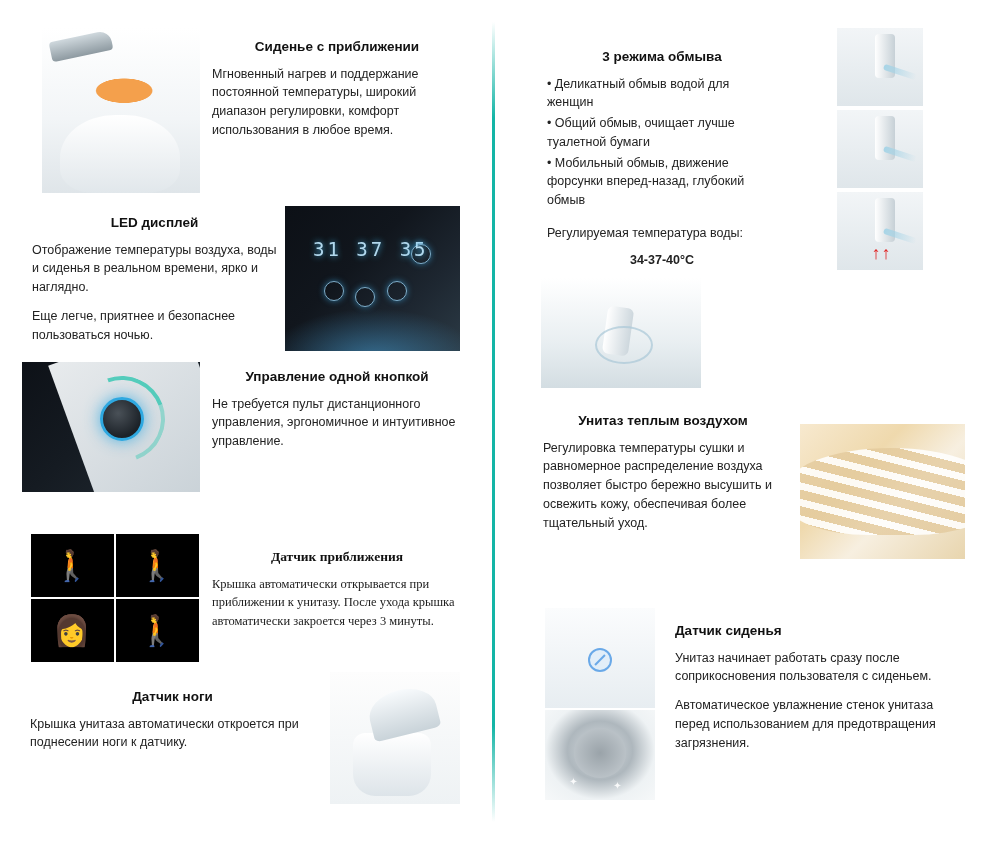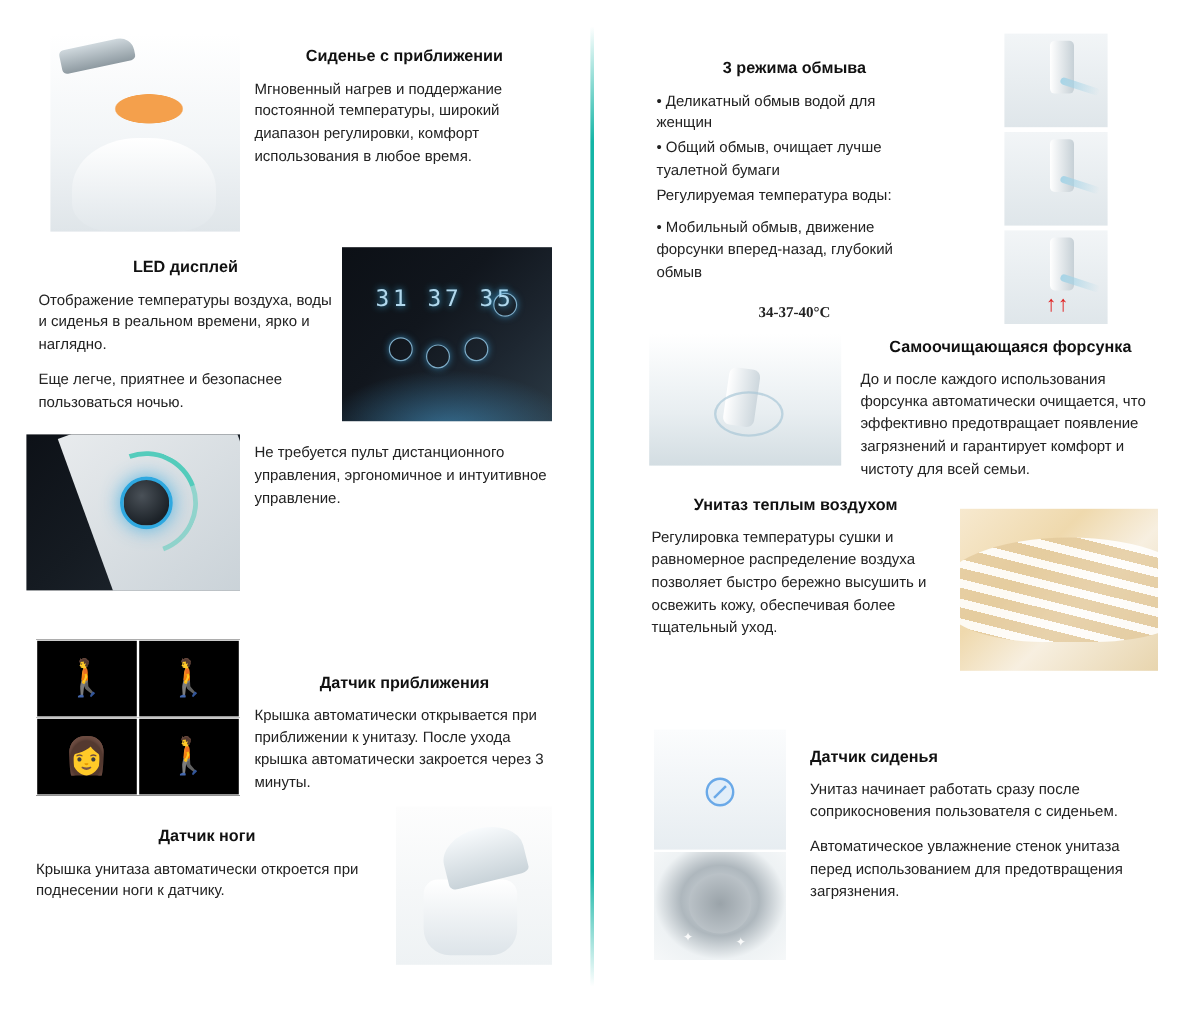--- a/index.html
+++ b/index.html
@@ -308,8 +308,8 @@
       <div class="h center">3 режима обмыва</div>
       <div class="p" style="margin-bottom:2px;">• Деликатный обмыв водой для женщин</div>
       <div class="p" style="margin-bottom:2px;">• Общий обмыв, очищает лучше туалетной бумаги</div>
+      <div class="p" style="margin-bottom:14px;">• Мобильный обмыв, движение форсунки вперед-назад, глубокий обмыв</div>
       <div class="p" style="margin-bottom:8px;">Регулируемая температура воды:</div>
-      <div class="p" style="margin-bottom:14px;">• Мобильный обмыв, движение форсунки вперед-назад, глубокий обмыв</div>
       <div class="p bold center">34-37-40°C</div>
     </div>
 

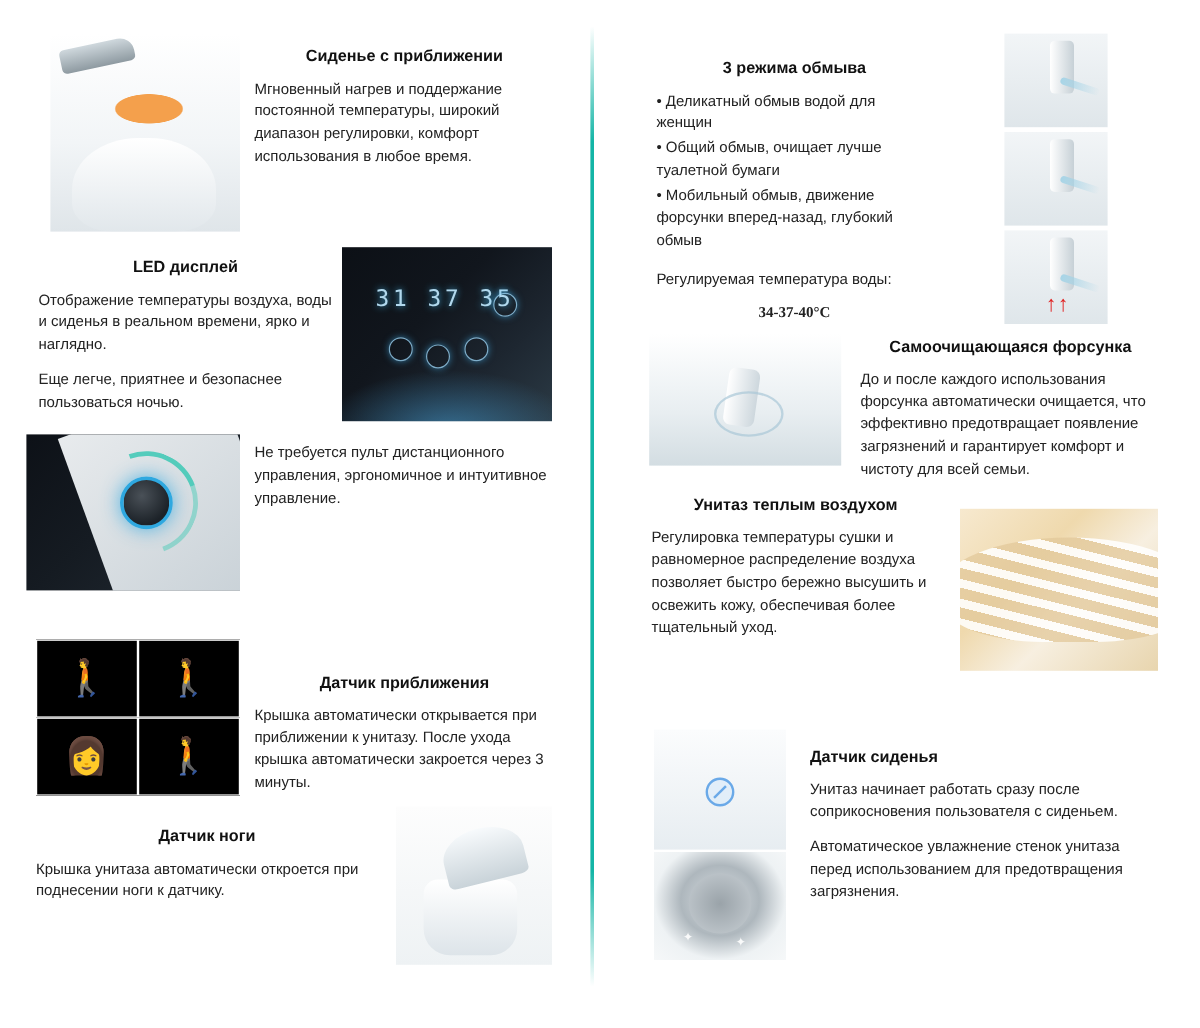--- a/index.html
+++ b/index.html
@@ -40,7 +40,7 @@
     margin: 0 0 10px 0;
   }
   .p:last-child { margin-bottom: 0; }
-  .p.bold { font-weight: bold; font-family: Liberation Serif, serif; }
+  .p.bold { font-weight: bold; }
   .center { text-align: center; }
 
   .photo {

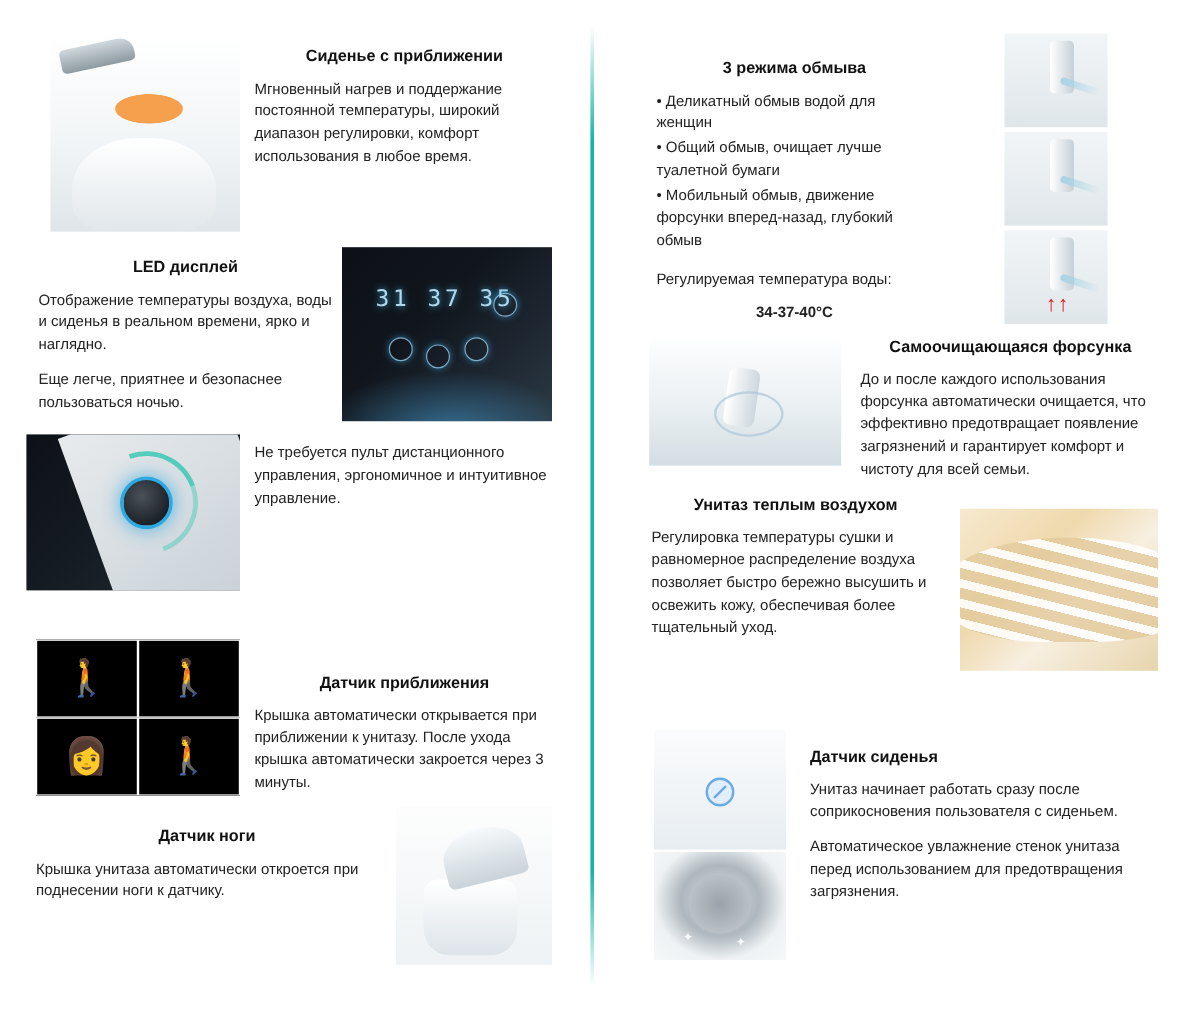--- a/index.html
+++ b/index.html
@@ -317,10 +317,6 @@
       <div class="tube"></div>
       <div class="ring"></div>
     </div>
-    <div class="block" style="left:222px; top:280px; width:250px;">
-      <div class="h center">Самоочищающаяся форсунка</div>
-      <div class="p">До и после каждого использования форсунка автоматически очищается, что эффективно предотвращает появление загрязнений и гарантирует комфорт и чистоту для всей семьи.</div>
-    </div>
 
     <div class="photo warm-air" style="left:305px; top:424px; width:165px; height:135px;">
       <div class="flow"></div>

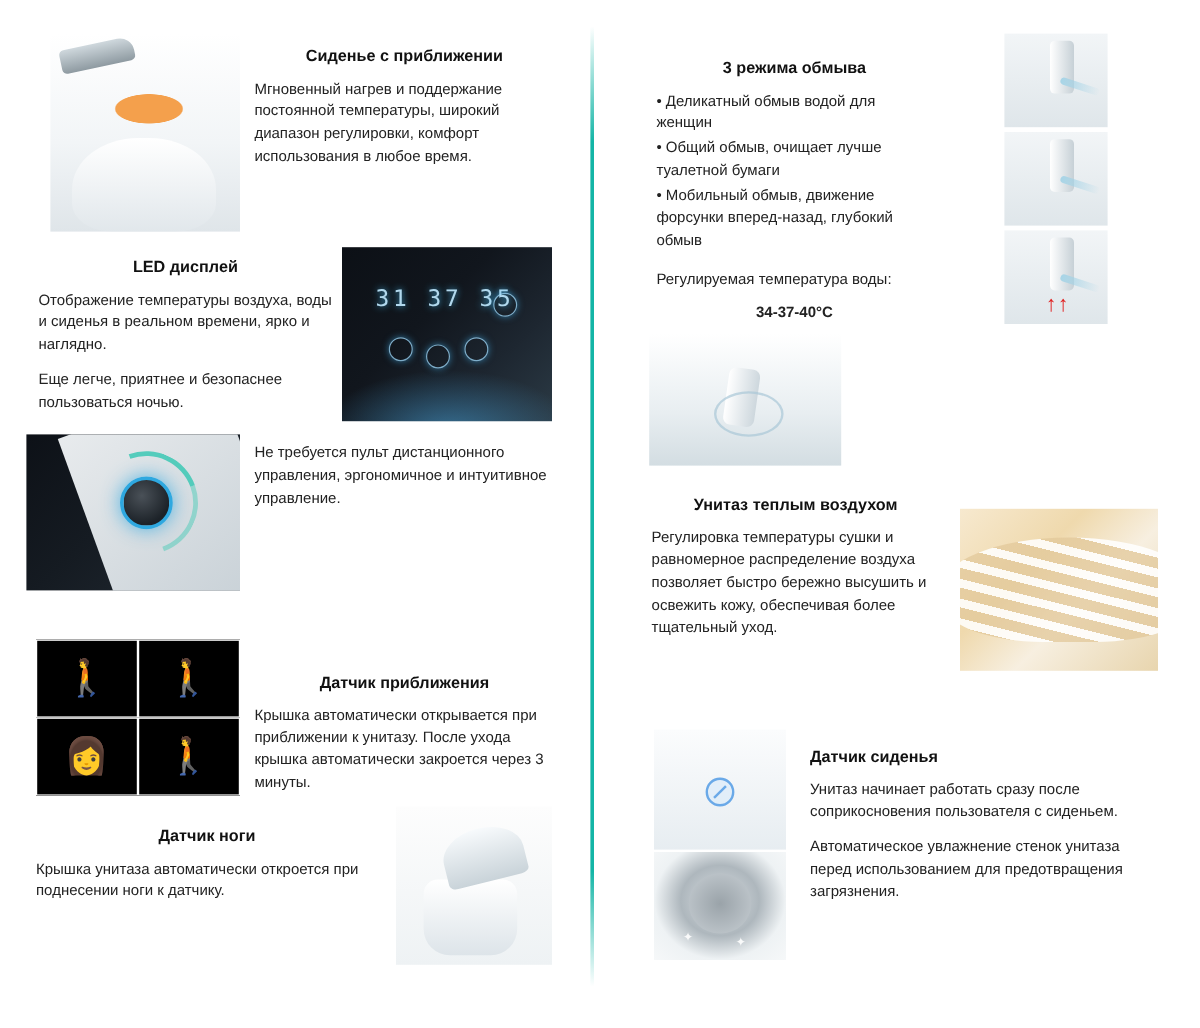--- a/index.html
+++ b/index.html
@@ -257,6 +257,7 @@
       <div class="knob"></div>
     </div>
     <div class="block" style="left:212px; top:368px; width:250px;">
+      <div class="h center">Управление одной кнопкой</div>
       <div class="p">Не требуется пульт дистанционного управления, эргономичное и интуитивное управление.</div>
     </div>
 

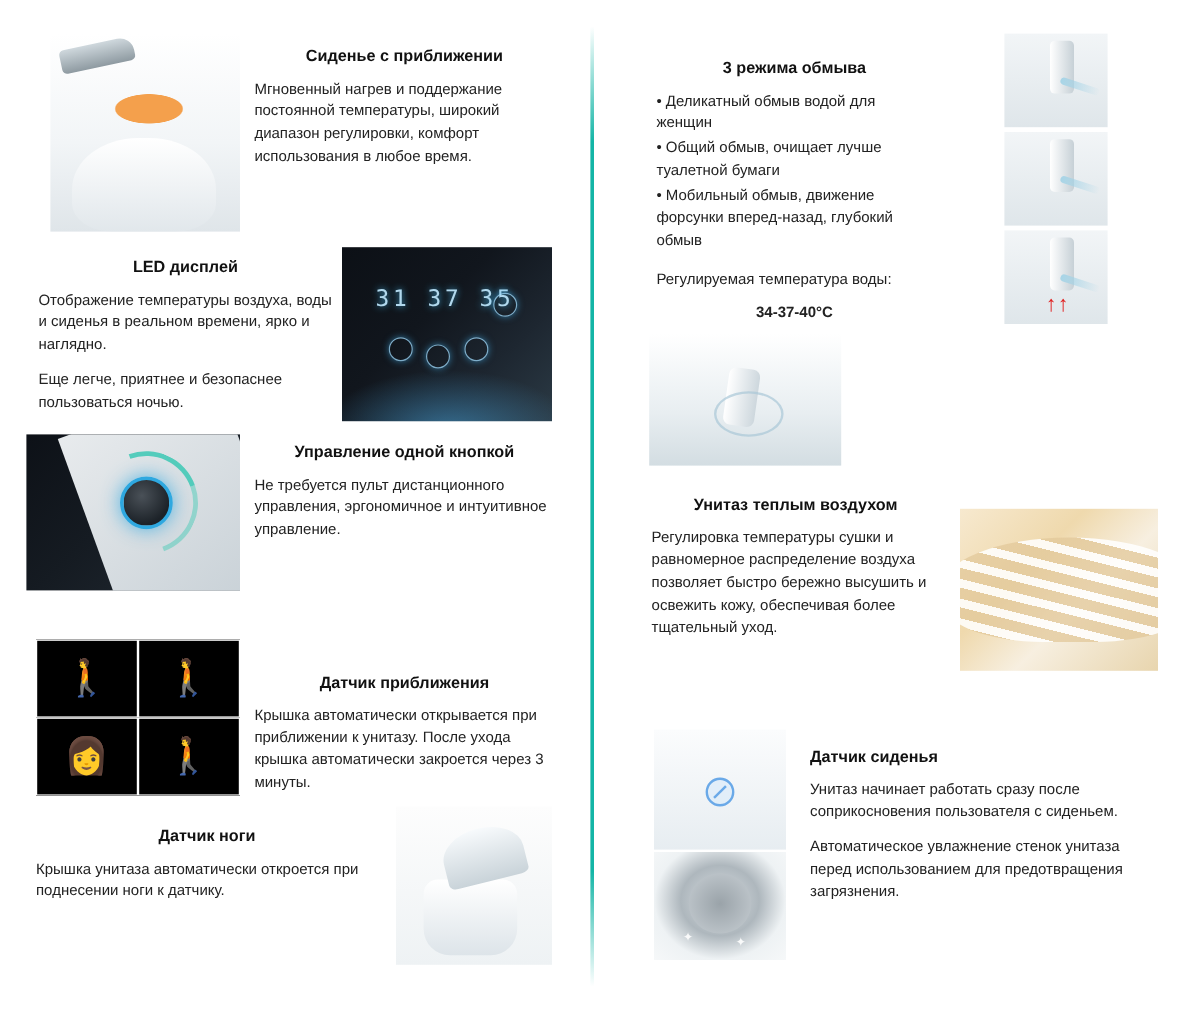--- a/index.html
+++ b/index.html
@@ -275,7 +275,7 @@
         <span class="glyph">🚶</span>
       </div>
     </div>
-    <div class="block" style="left:212px; top:560px; width:250px;">
+    <div class="block" style="left:212px; top:548px; width:250px;font-family:Liberation Serif, serif;">
       <div class="h center">Датчик приближения</div>
       <div class="p">Крышка автоматически открывается при приближении к унитазу. После ухода крышка автоматически закроется через 3 минуты.</div>
     </div>

